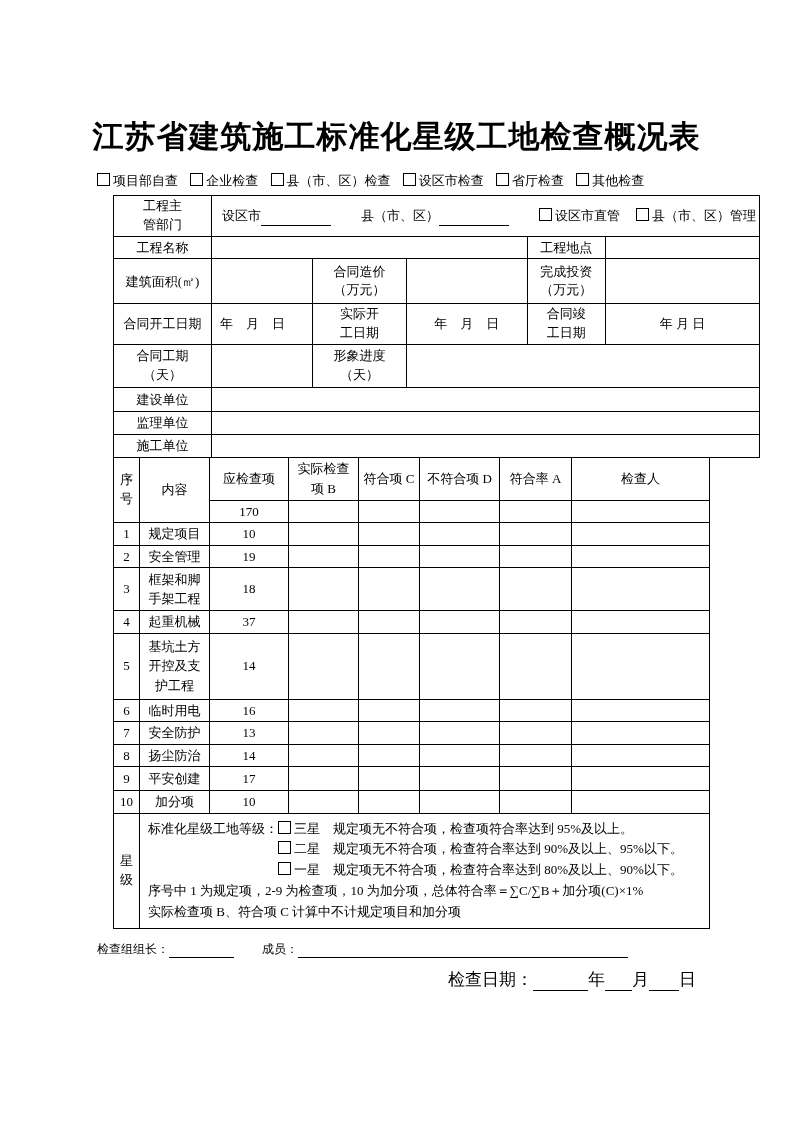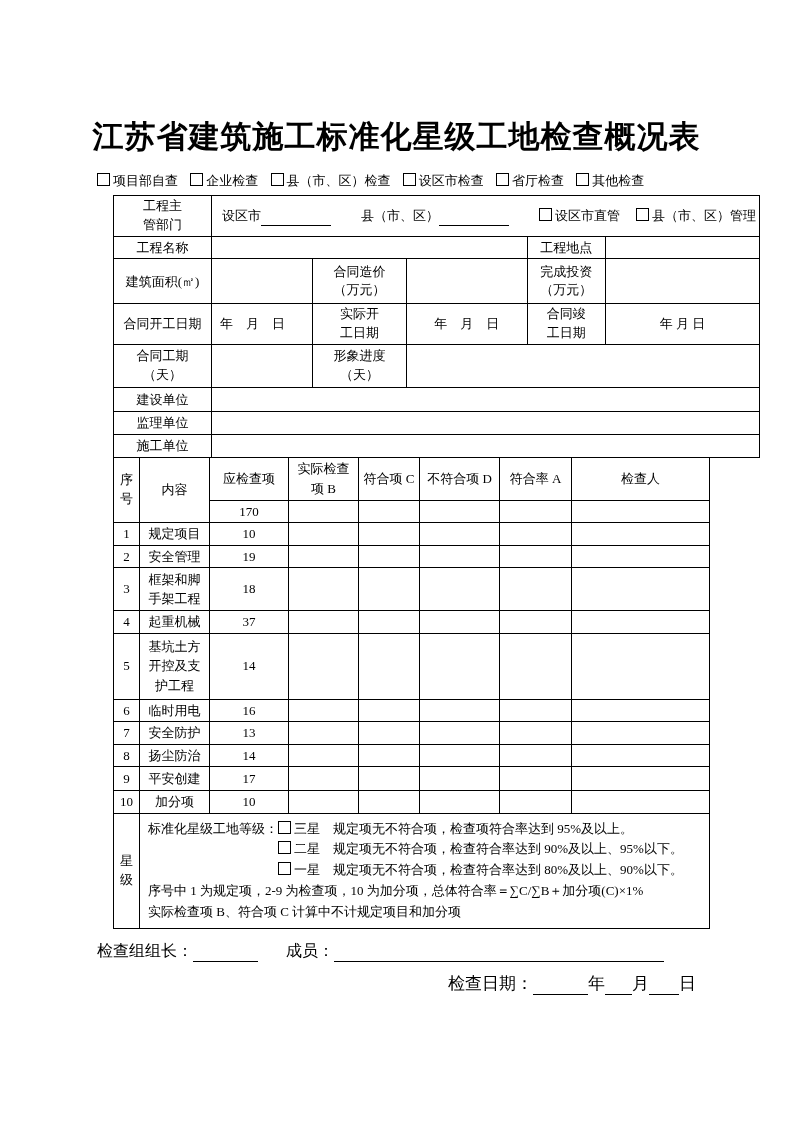--- a/index.html
+++ b/index.html
@@ -56,7 +56,7 @@
   .star-cell { text-align:left; padding:4px 8px; line-height:1.6; }
   .star-cell .indent { margin-left:130px; }
   .two-line span { display:block; line-height:1.45; }
-  .footer-line1 { margin:12px 0 0 97px; font-size:16px; }
+  .footer-line1 { margin:12px 0 0 97px; font-size:12px; }
   .footer-line1 .members { margin-left:28px; }
   .footer-line2 { margin:10px 0 0 448px; font-size:17px; }
   .num { font-family:"Liberation Serif", serif; }

